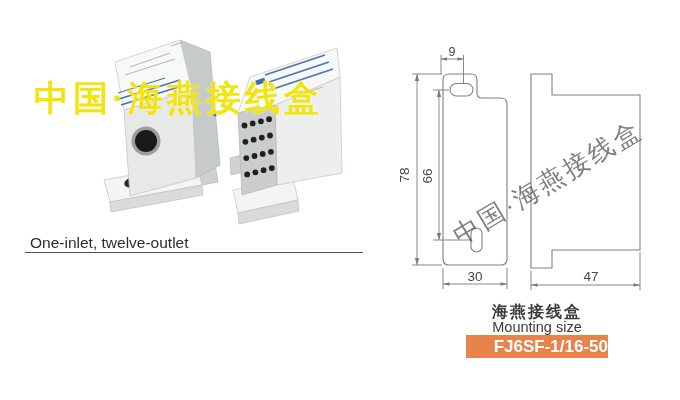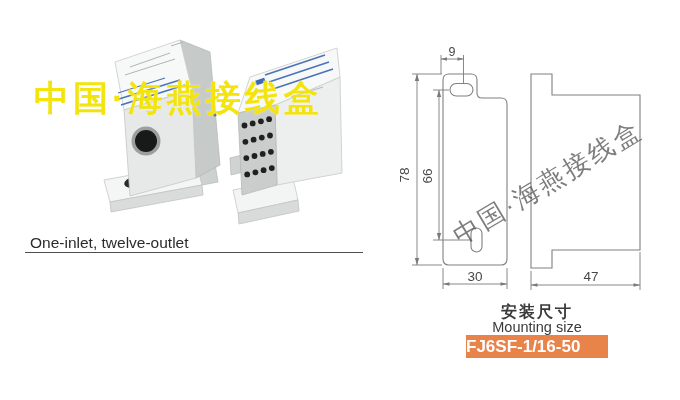--- a/index.html
+++ b/index.html
@@ -153,7 +153,7 @@
     <text class="wm-diag" transform="translate(162,160) rotate(-31)" text-anchor="middle">中国·海燕接线盒</text>
   </svg>
 
-  <div class="abs caption-zh">安装尺寸</div>
+  <div class="abs caption-zh">海燕接线盒</div>
   <div class="abs caption-en">Mounting size</div>
   <div class="abs model-badge">FJ6SF-1/16-50</div>
 

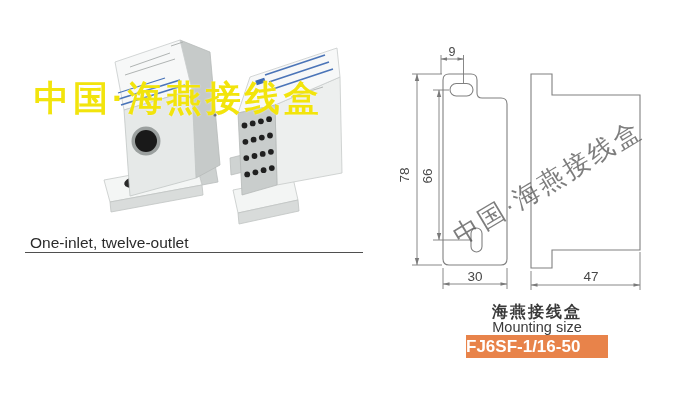--- a/index.html
+++ b/index.html
@@ -25,7 +25,7 @@
   .caption-en{left:457px;top:319px;width:160px;text-align:center;font-size:14.5px;
       font-weight:400;color:#3a3a3a;}
   .model-badge{left:466px;top:335px;width:142px;height:23px;background:#e8834a;
-      color:#ffffff;font-weight:700;font-size:17px;text-align:left;line-height:23px;}
+      color:#ffffff;font-weight:700;font-size:17px;text-align:right;line-height:23px;}
   .wm-diag{font-size:26px;letter-spacing:3px;fill:#c8c8c8;opacity:.7;}
 </style>
 </head>

